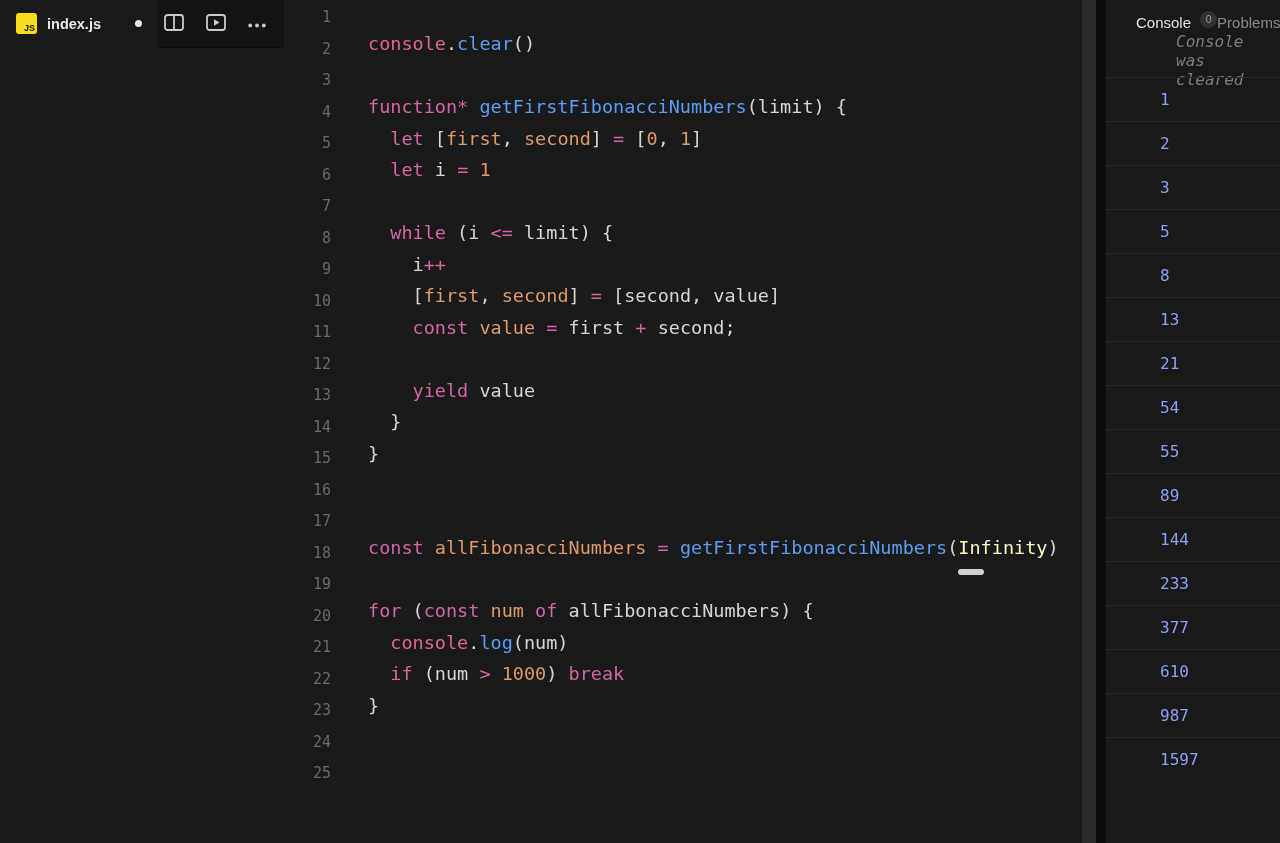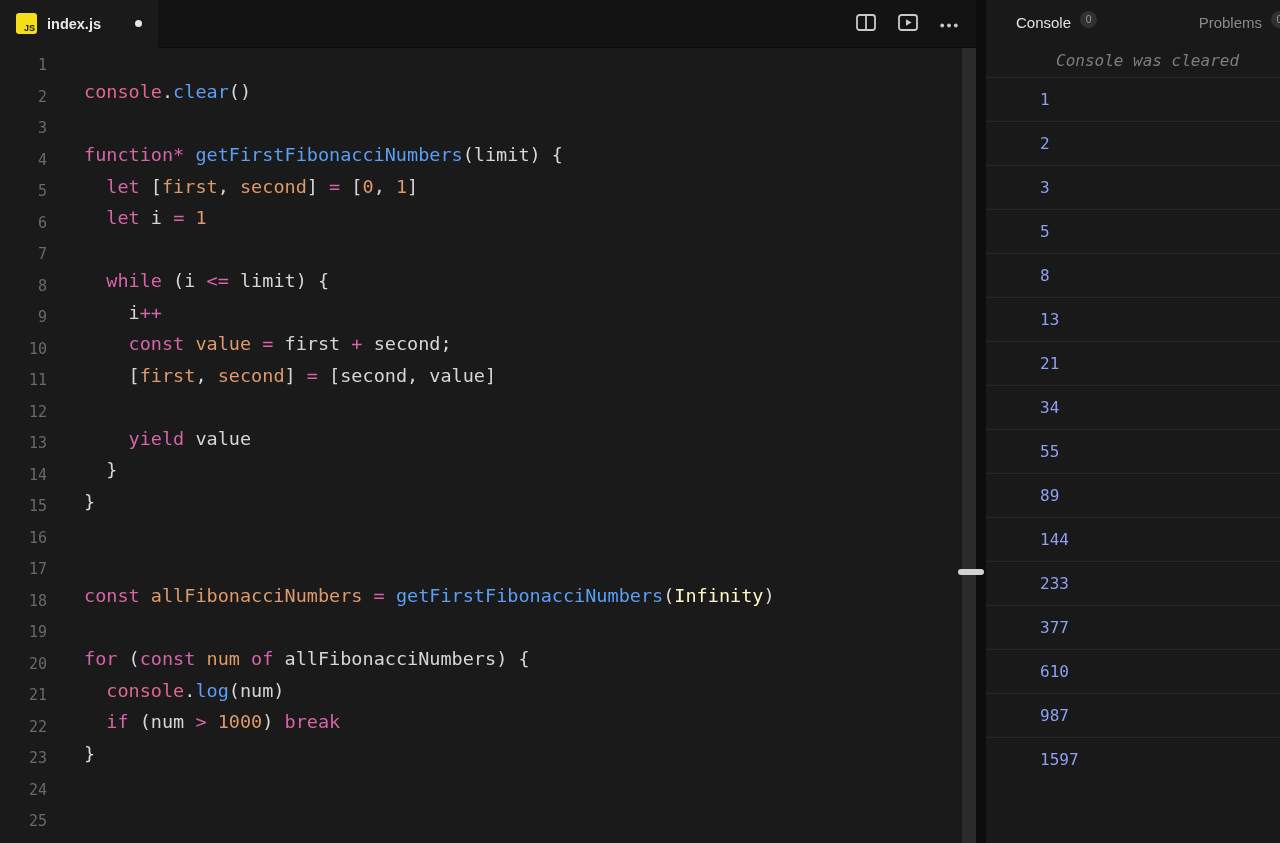--- a/index.html
+++ b/index.html
@@ -10,7 +10,7 @@
     display:flex; flex-direction:row;
   }
   
-  .editor-pane { width:976px; height:100%; display:flex; flex-direction:column; background:#1a1a1a; }
+  .editor-pane { width:1096px; height:100%; display:flex; background:#1a1a1a; }
   .topbar {
     height:48px; background:#131313; display:flex; align-items:center;
     border-bottom:1px solid #0b0b0b; flex:0 0 auto;

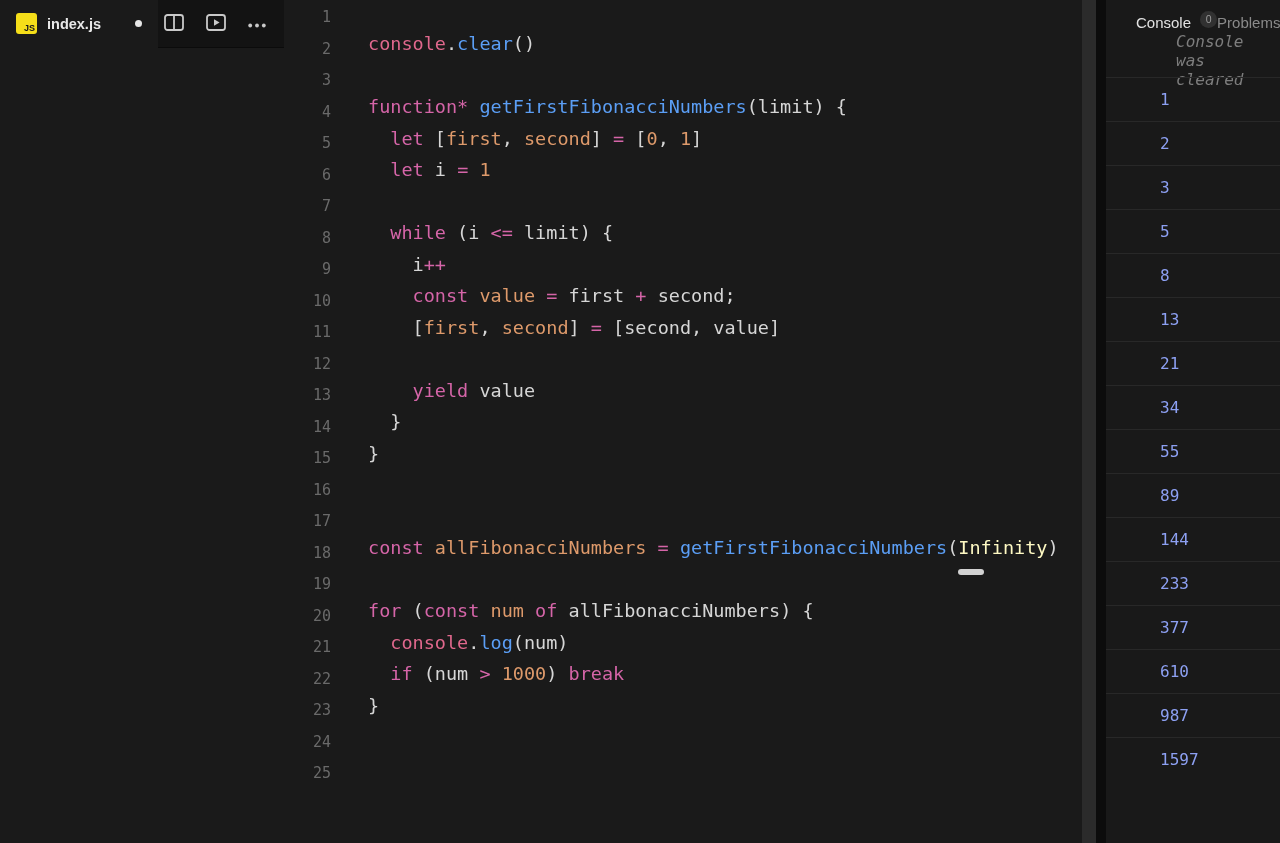--- a/index.html
+++ b/index.html
@@ -160,8 +160,8 @@
           <div class="cl"></div>
           <div class="cl"><span class="tk-plain">  </span><span class="tk-kw">while</span><span class="tk-plain"> (i </span><span class="tk-kw">&lt;=</span><span class="tk-plain"> limit) {</span></div>
           <div class="cl"><span class="tk-plain">    i</span><span class="tk-kw">++</span></div>
+          <div class="cl"><span class="tk-plain">    [</span><span class="tk-var">first</span><span class="tk-plain">, </span><span class="tk-var">second</span><span class="tk-plain">] </span><span class="tk-kw">=</span><span class="tk-plain"> [second, value]</span></div>
           <div class="cl"><span class="tk-plain">    </span><span class="tk-kw">const</span><span class="tk-plain"> </span><span class="tk-var">value</span><span class="tk-plain"> </span><span class="tk-kw">=</span><span class="tk-plain"> first </span><span class="tk-kw">+</span><span class="tk-plain"> second;</span></div>
-          <div class="cl"><span class="tk-plain">    [</span><span class="tk-var">first</span><span class="tk-plain">, </span><span class="tk-var">second</span><span class="tk-plain">] </span><span class="tk-kw">=</span><span class="tk-plain"> [second, value]</span></div>
           <div class="cl"></div>
           <div class="cl"><span class="tk-plain">    </span><span class="tk-kw">yield</span><span class="tk-plain"> value</span></div>
           <div class="cl"><span class="tk-plain">  }</span></div>

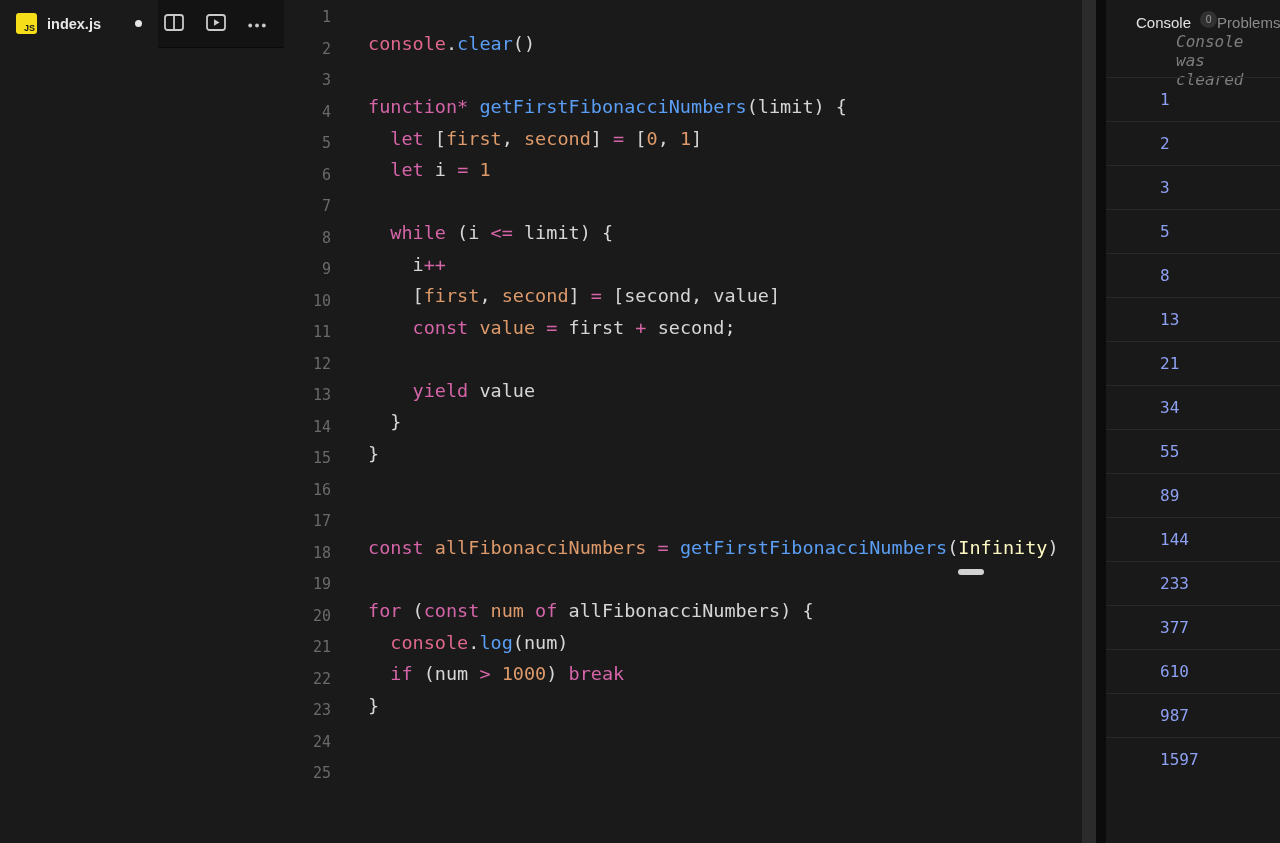--- a/index.html
+++ b/index.html
@@ -219,7 +219,7 @@
           <span class="console-value">21</span>
         </div>
         <div class="console-row">
-          <span class="console-value">34</span>
+          <span class="console-value">54</span>
         </div>
         <div class="console-row">
           <span class="console-value">55</span>

